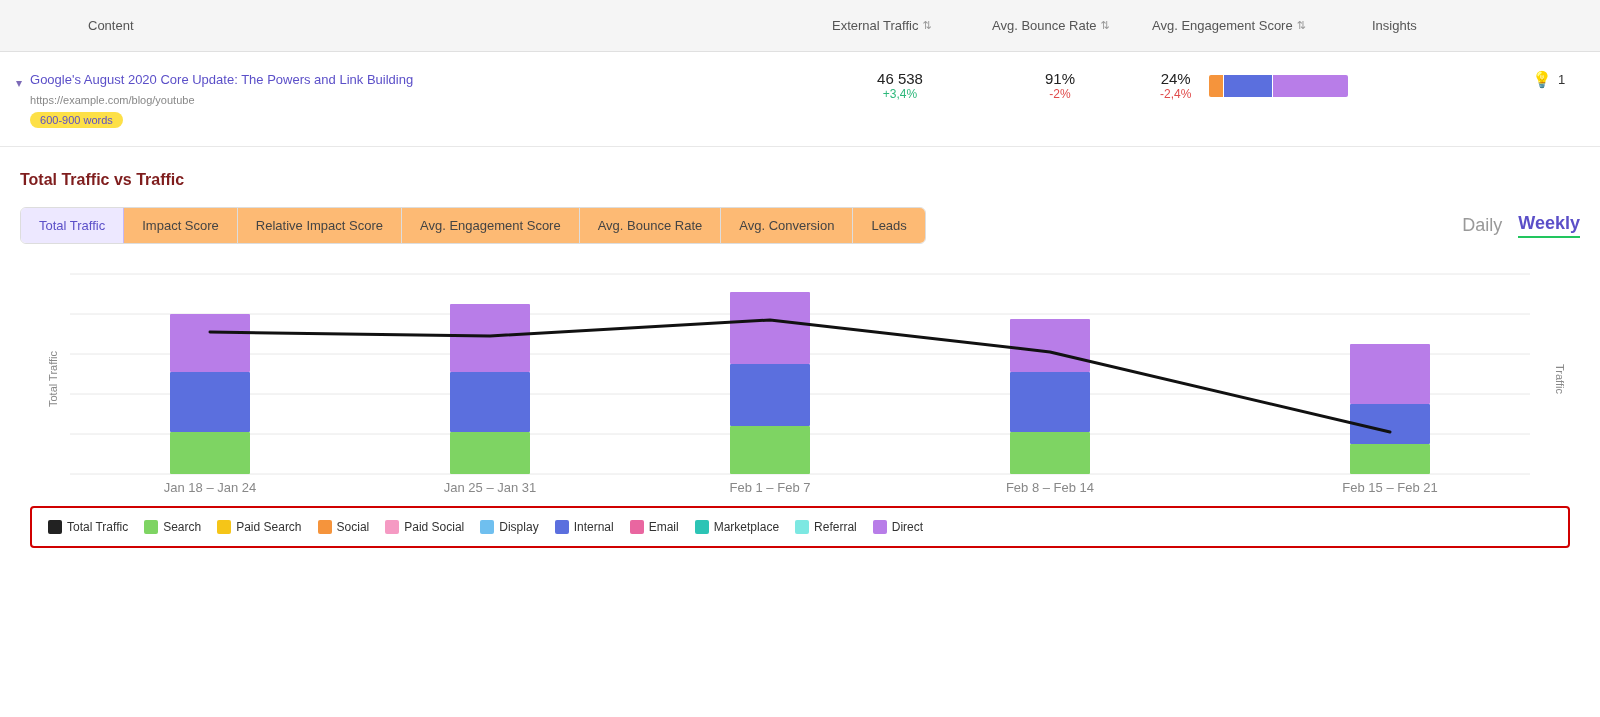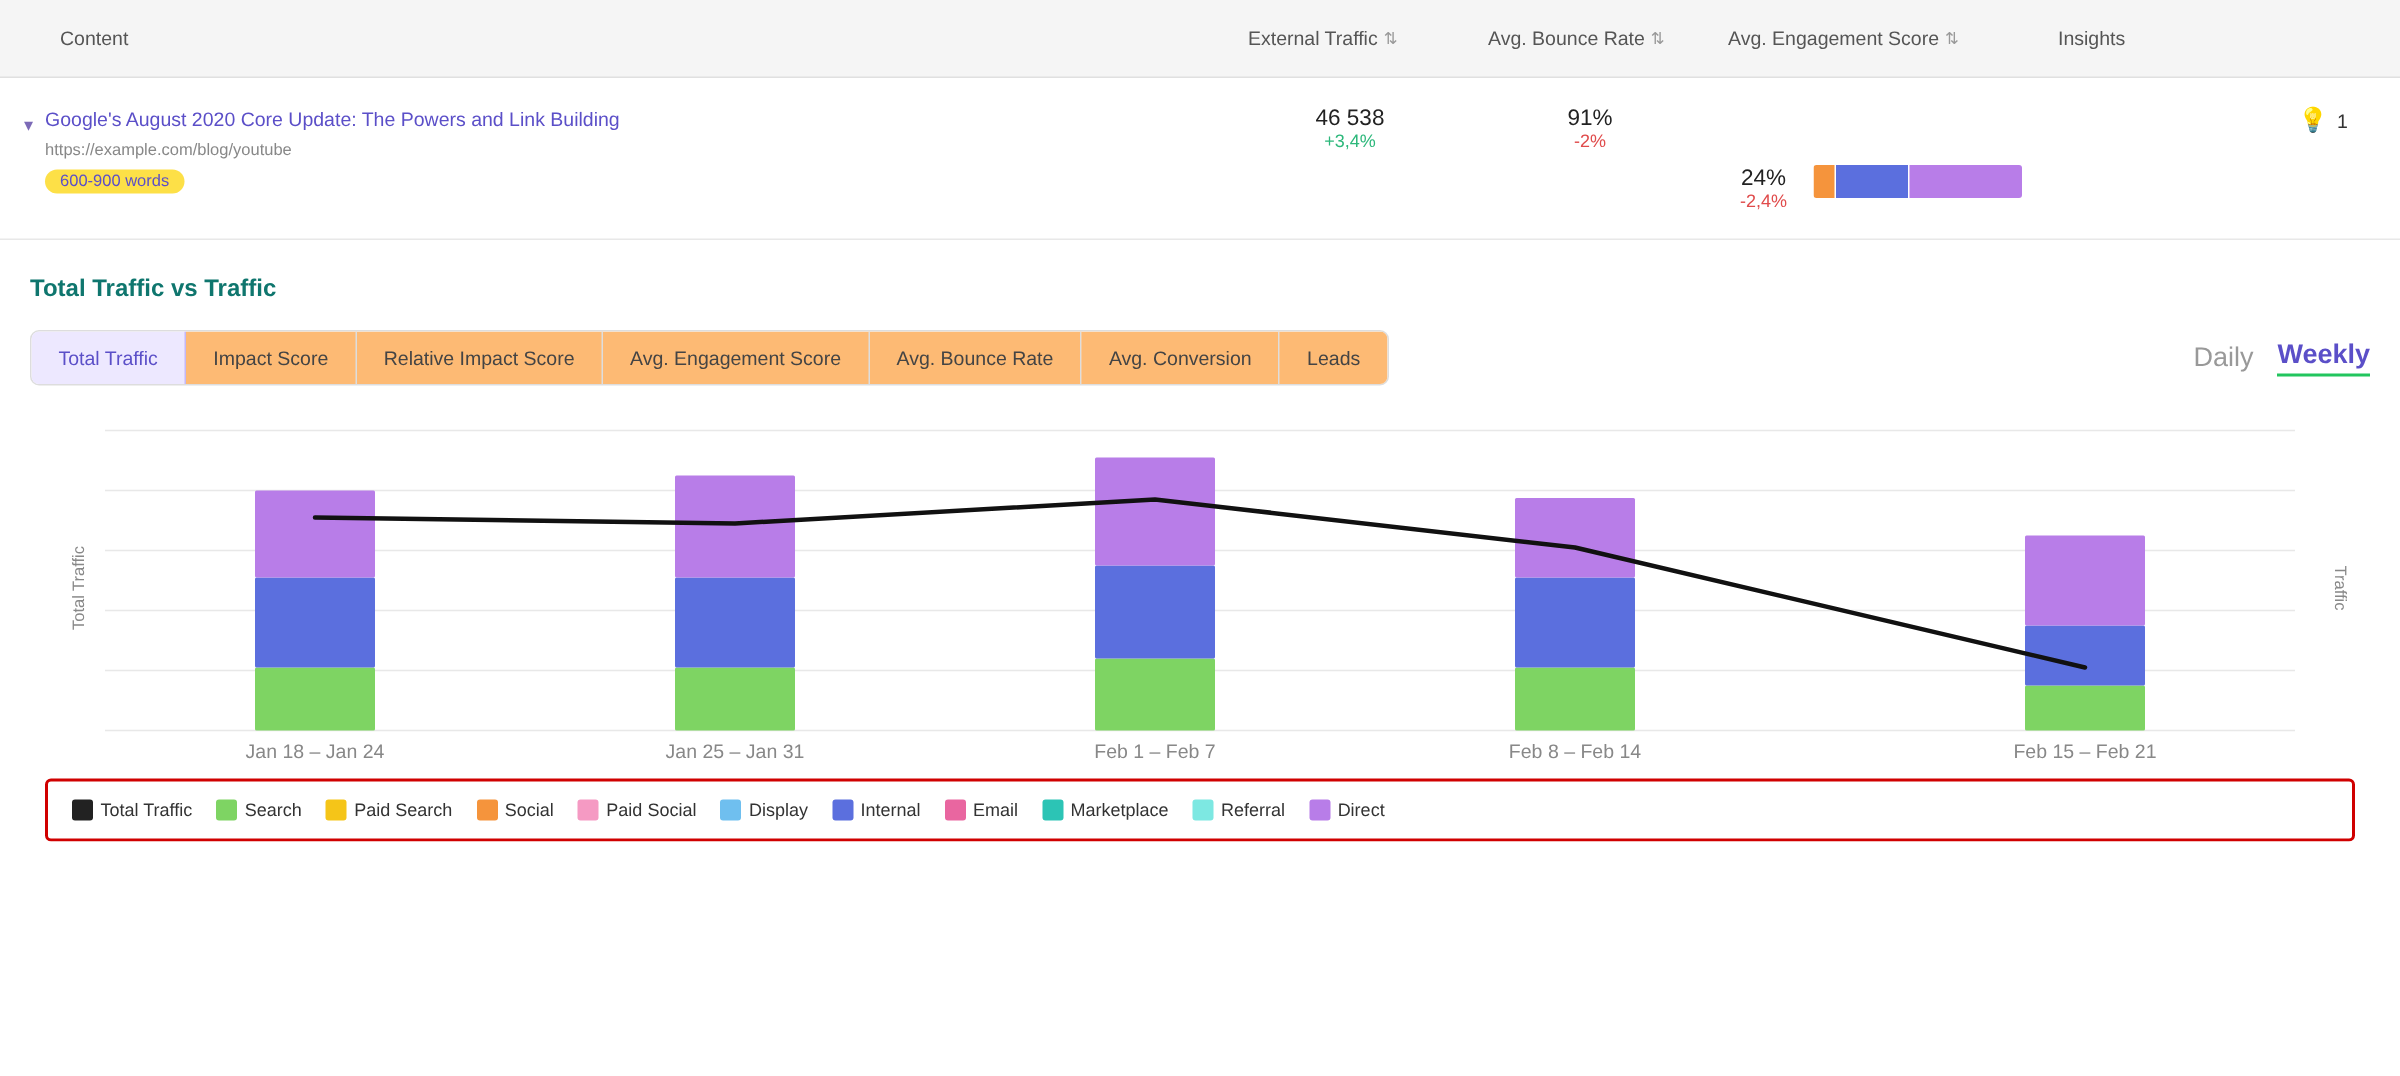--- a/index.html
+++ b/index.html
@@ -21,7 +21,7 @@
       align-items: center;
       gap: 4px;
     }
-    .th:first-child { padding-left: 40px; }
+    .th:first-child { padding-left: 40px; margin-left: 48px; }
     .th .sort-icon { color: #999; font-size: 11px; }
 
     

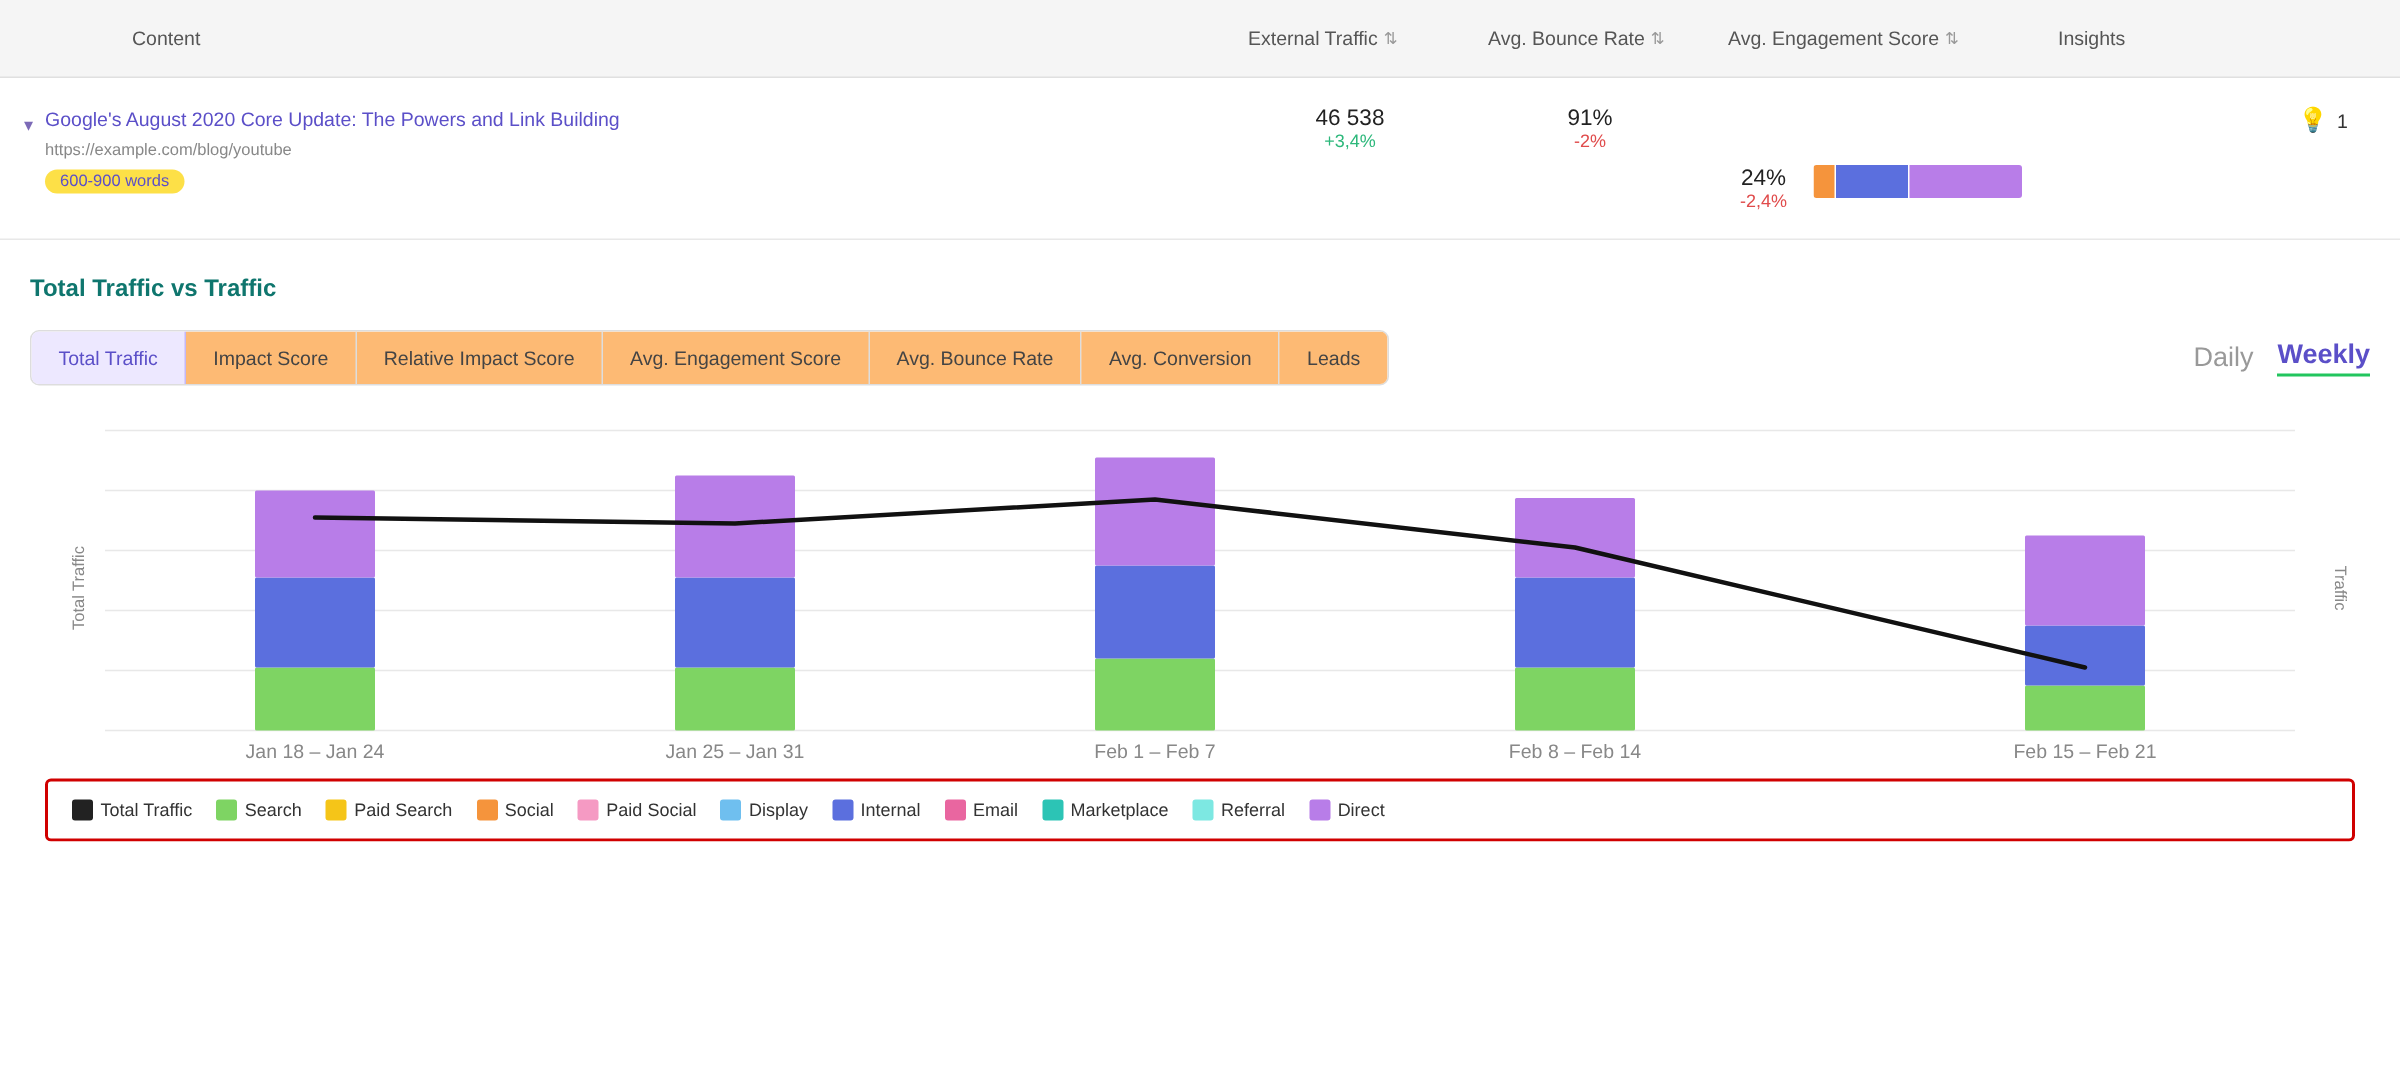--- a/index.html
+++ b/index.html
@@ -250,7 +250,7 @@
     <div class="metric-change negative">-2%</div>
   </div>
   <div class="metric-cell" style="display:flex; flex-direction:column; align-items:flex-start; padding-left:20px;">
-    <div style="display:flex; gap:10px; width:100%;margin-top:40px;">
+    <div style="display:flex; align-items:center; gap:10px; width:100%;">
       <div>
         <div class="metric-main">24%</div>
         <div class="metric-change negative">-2,4%</div>

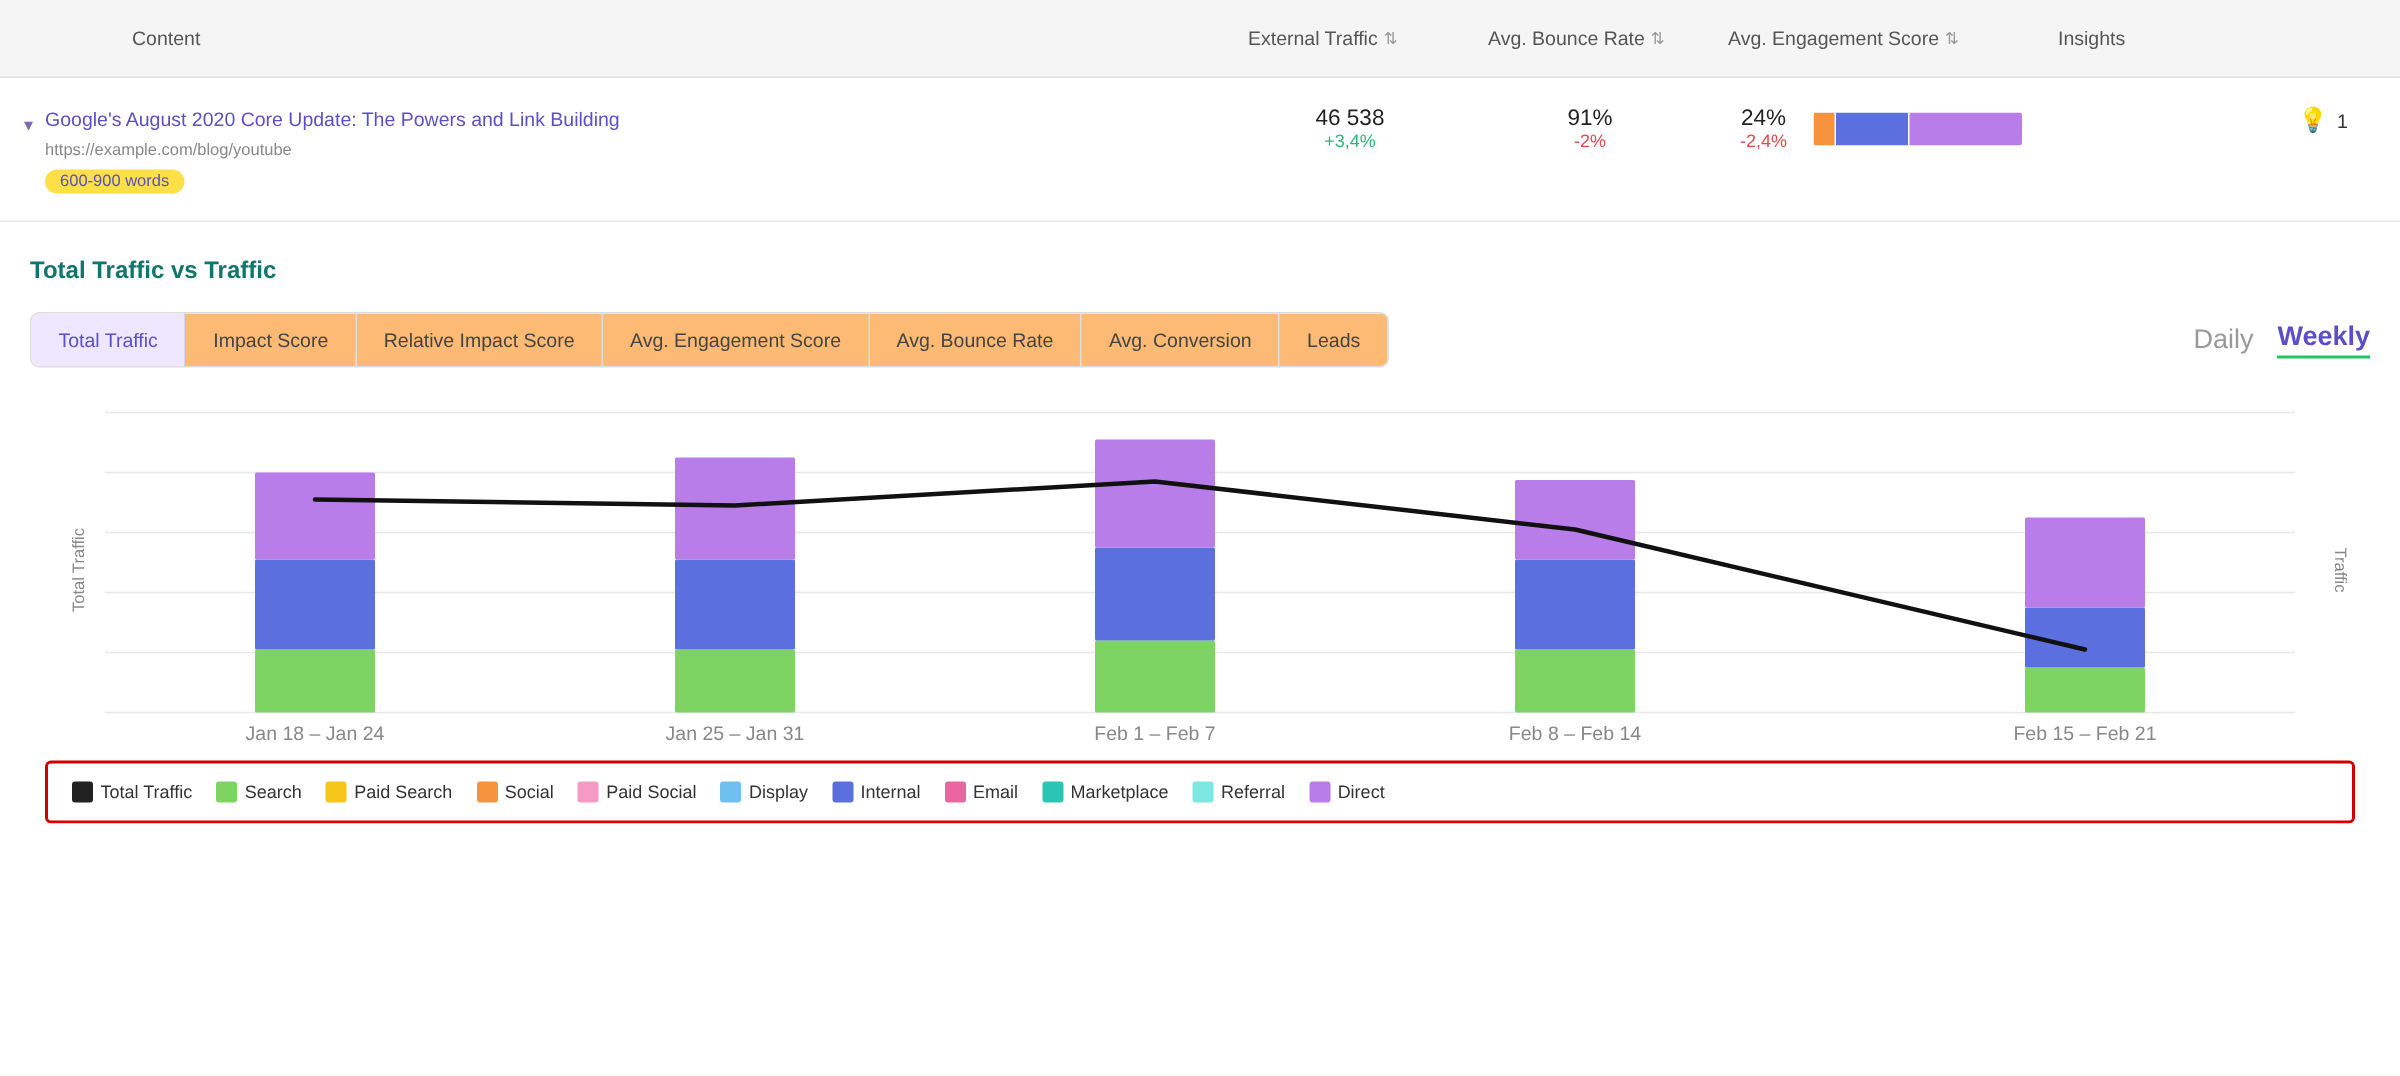--- a/index.html
+++ b/index.html
@@ -95,7 +95,7 @@
     .chart-title {
       font-size: 16px;
       font-weight: 700;
-      color: #0f766e;
+      color: #7f1d1d;
       margin-bottom: 18px;
     }
 

